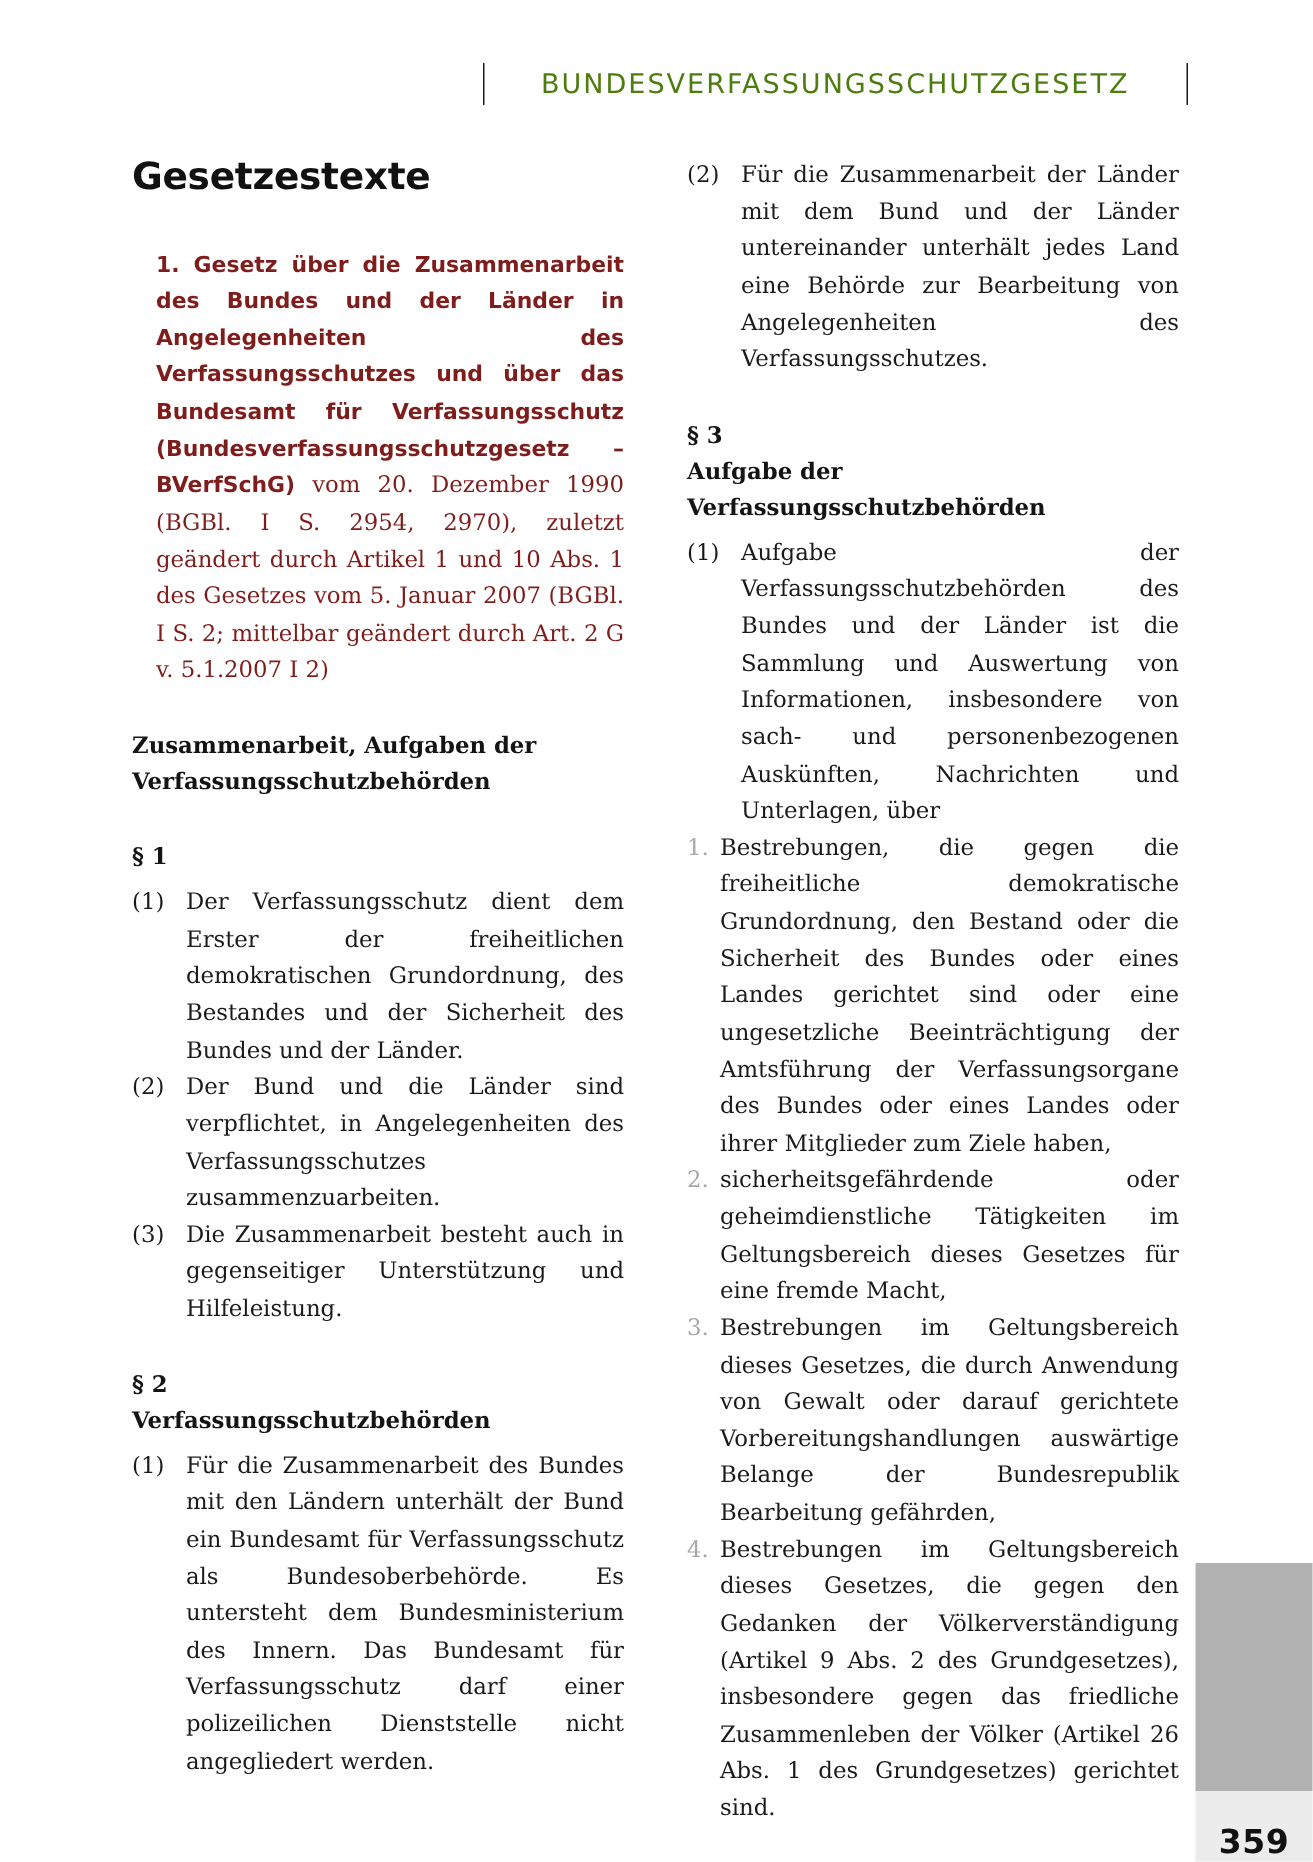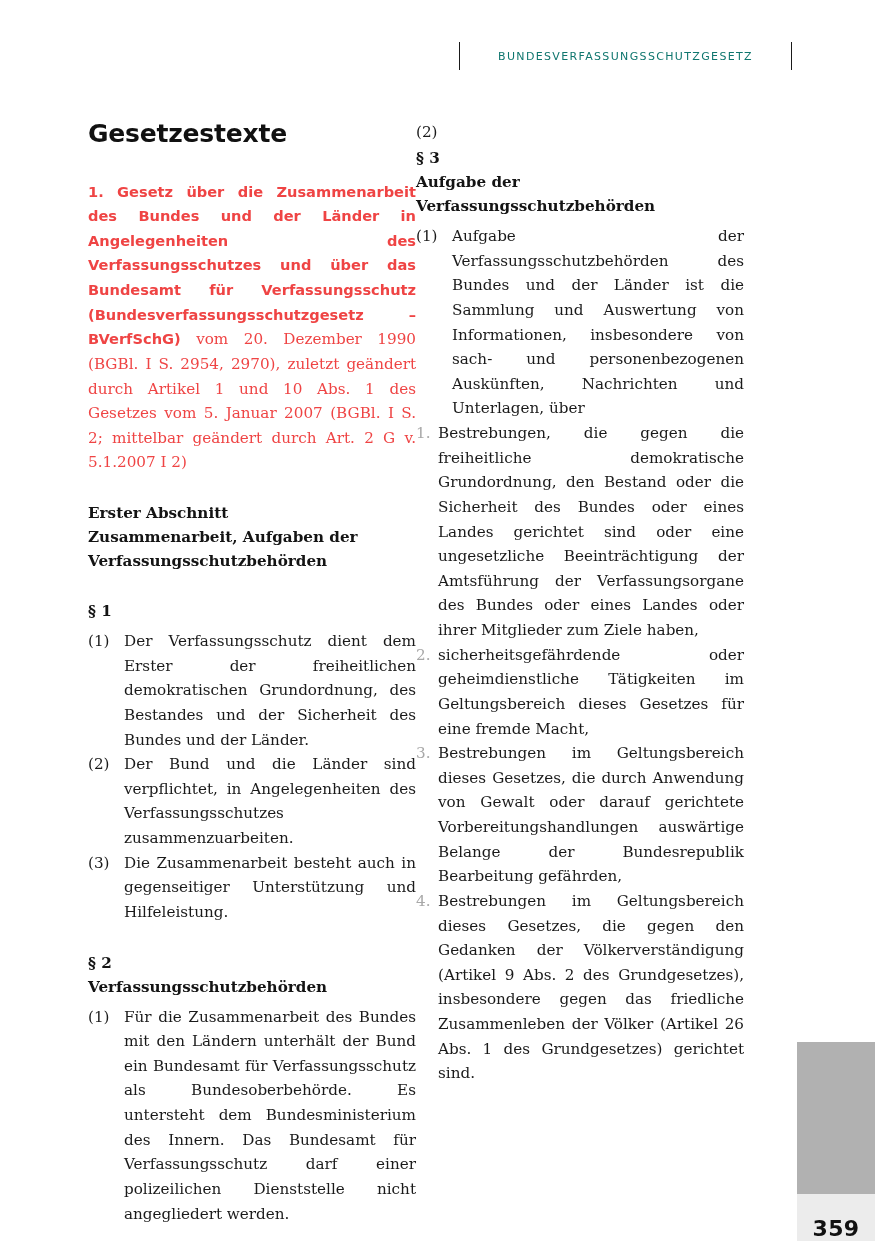--- a/index.html
+++ b/index.html
@@ -35,9 +35,9 @@
   }
   .header-title {
     font-family: "DejaVu Sans", sans-serif;
-    font-size: 11px;
+    font-size: 18px;
     letter-spacing: 1.35px;
-    color: #0f766e;
+    color: #4d7c0f;
     text-align: center;
     white-space: nowrap;
     padding: 0 38px;

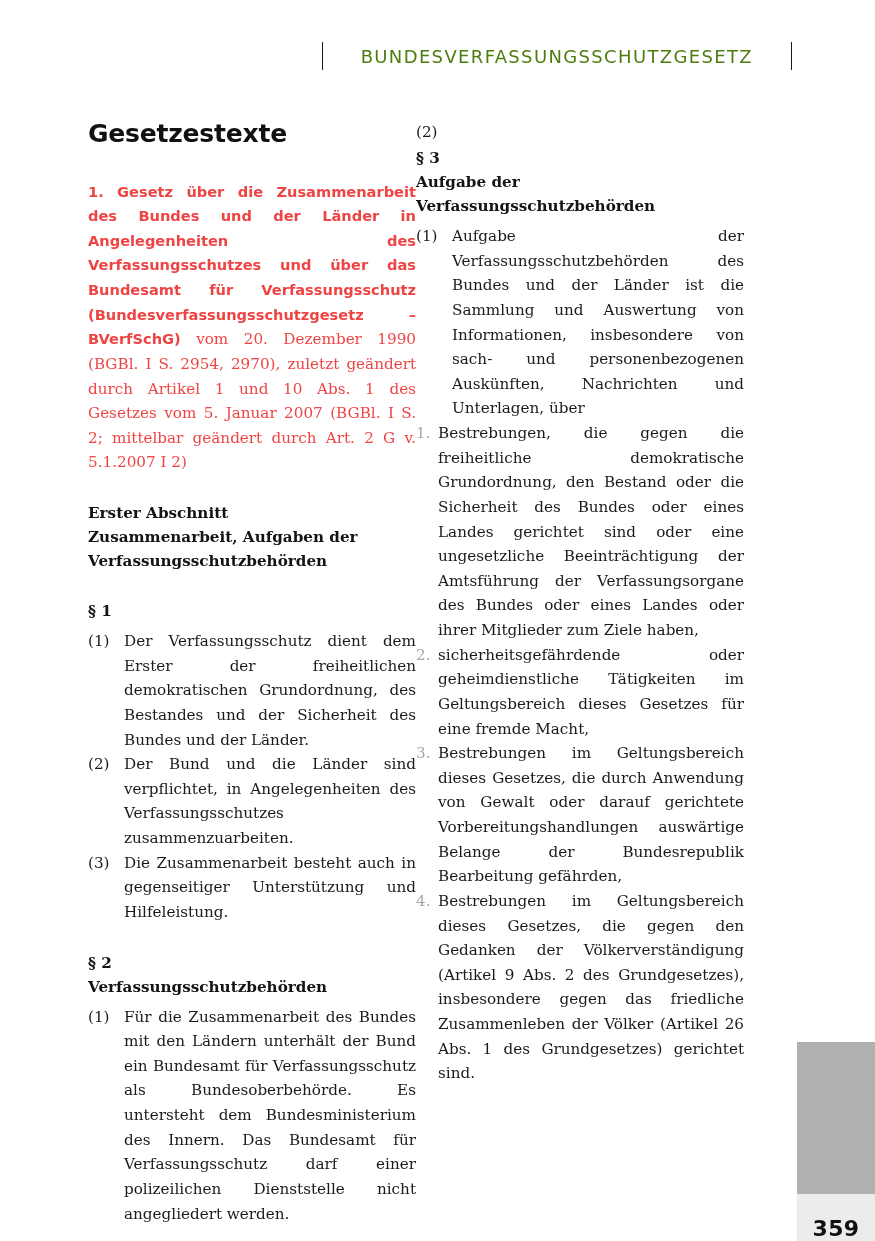--- a/index.html
+++ b/index.html
@@ -53,9 +53,10 @@
   .page-body {
     position: absolute;
     left: 88px;
-    top: 120px;
+    top: 104px;
     width: 698px;
     display: flex;
+    gap: 42px;
   }
   .column {
     width: 328px;

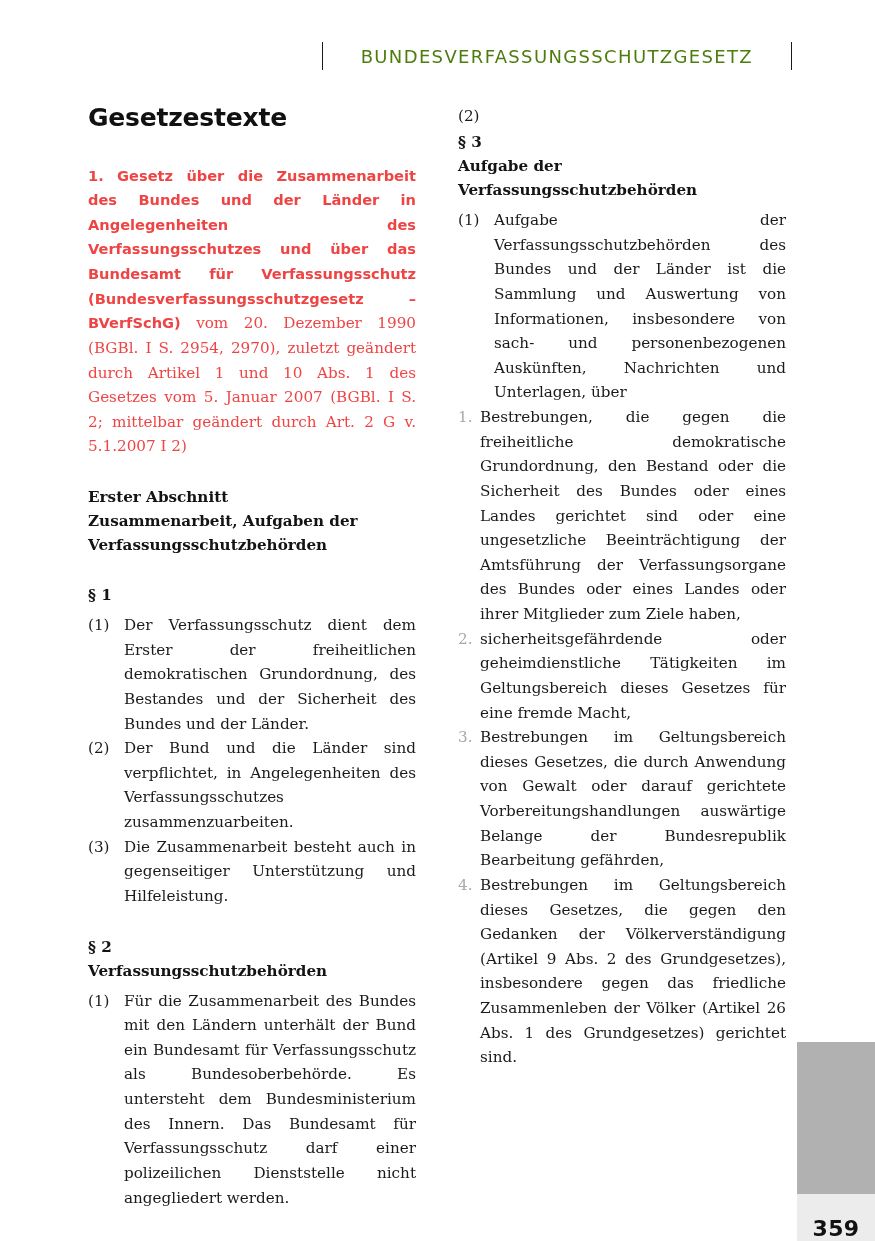--- a/index.html
+++ b/index.html
@@ -223,7 +223,7 @@
 
   <div class="column">
 
-    <p class="para"><span class="marker">(2)</span></p>
+    <p class="para"><span class="marker">(2)</span><span>Für die Zusammenarbeit der Länder mit dem Bund und der Länder untereinander unterhält jedes Land eine Behörde zur Bearbeitung von Angelegenheiten des Verfassungsschutzes.</span></p>
 
     <div class="block-gap-before para-head-group">
       <div class="section-head">§ 3</div>

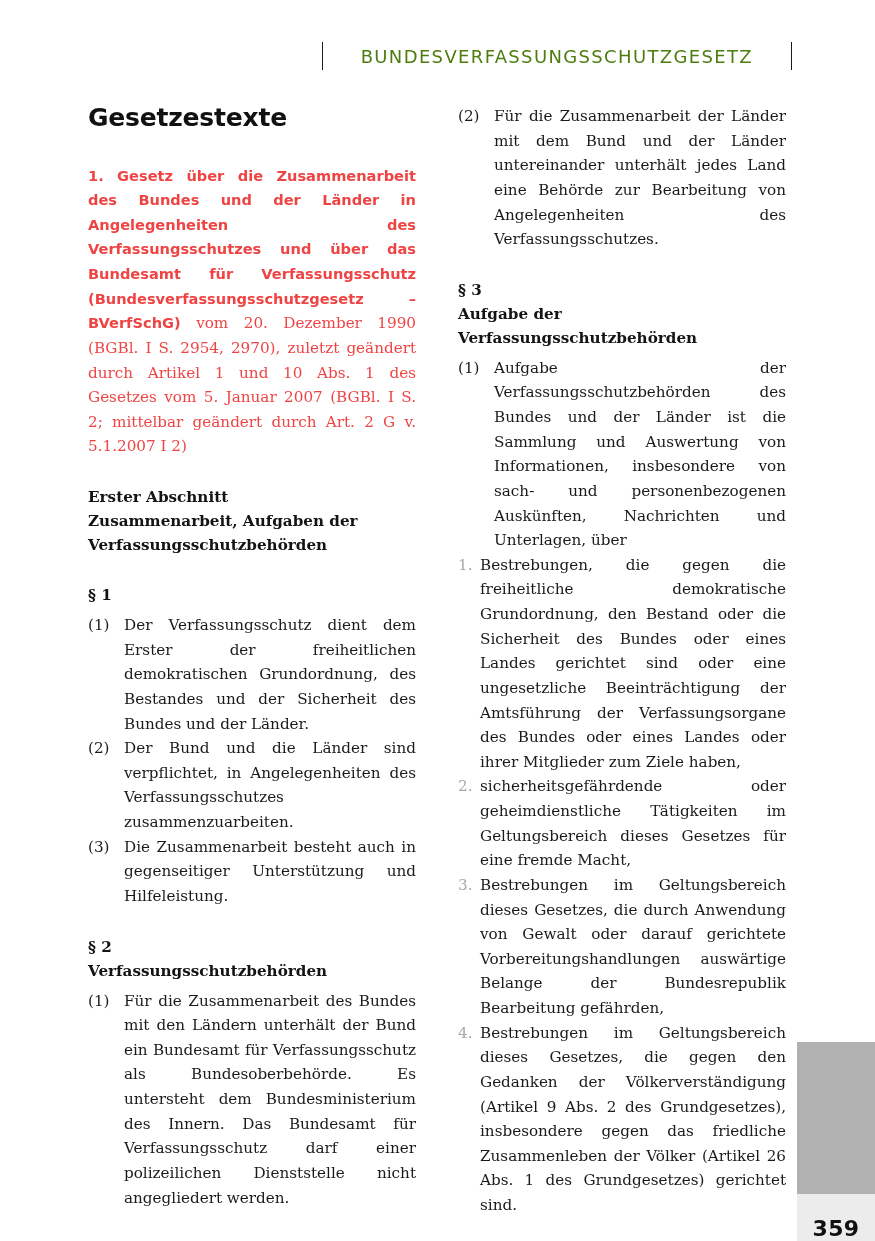--- a/index.html
+++ b/index.html
@@ -78,8 +78,8 @@
     font-size: 15.2px;
     line-height: 1.62;
     text-align: justify;
-    margin: 0 0 26px 0;
-    color: #ef4444;
+    margin: 0 0 26px 16px;
+    color: #7f1d1d;
     hyphens: manual;
   }
   .intro-block .intro-bold {

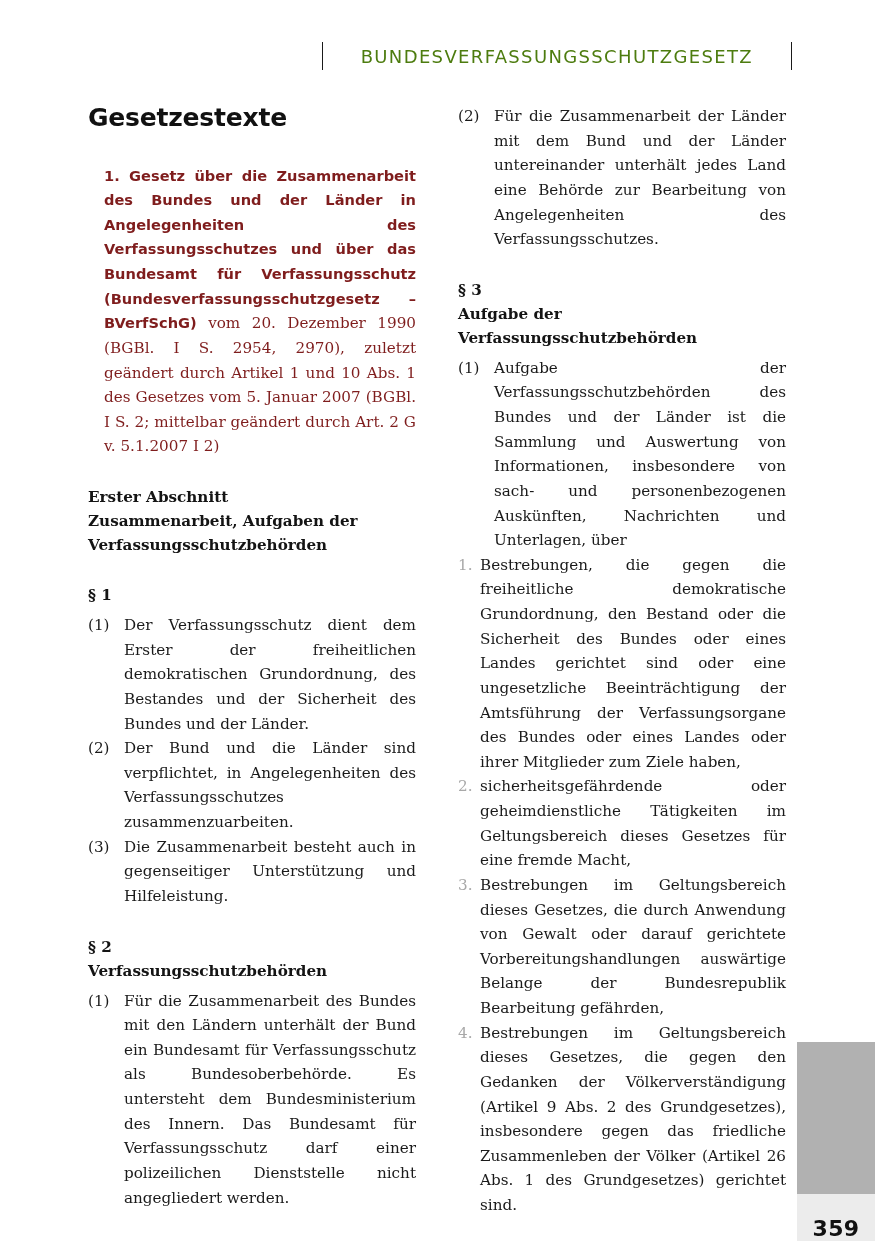--- a/index.html
+++ b/index.html
@@ -199,7 +199,6 @@
     <p class="intro-block"><span class="intro-bold">1. Gesetz über die Zusammenarbeit des Bundes und der Länder in Angelegenheiten des Verfassungsschutzes und über das Bundesamt für Verfassungsschutz (Bundesverfassungsschutzgesetz – BVerfSchG)</span><span> vom 20. Dezember 1990 (BGBl. I S. 2954, 2970), zuletzt geändert durch Artikel 1 und 10 Abs. 1 des Gesetzes vom 5. Januar 2007 (BGBl. I S. 2; mittelbar geändert durch Art. 2 G v. 5.1.2007 I 2)</span></p>
 
     <div class="block-gap-before">
-      <div class="section-head">Erster Abschnitt</div>
       <div class="section-head">Zusammenarbeit, Aufgaben der</div>
       <div class="section-head">Verfassungsschutzbehörden</div>
     </div>

